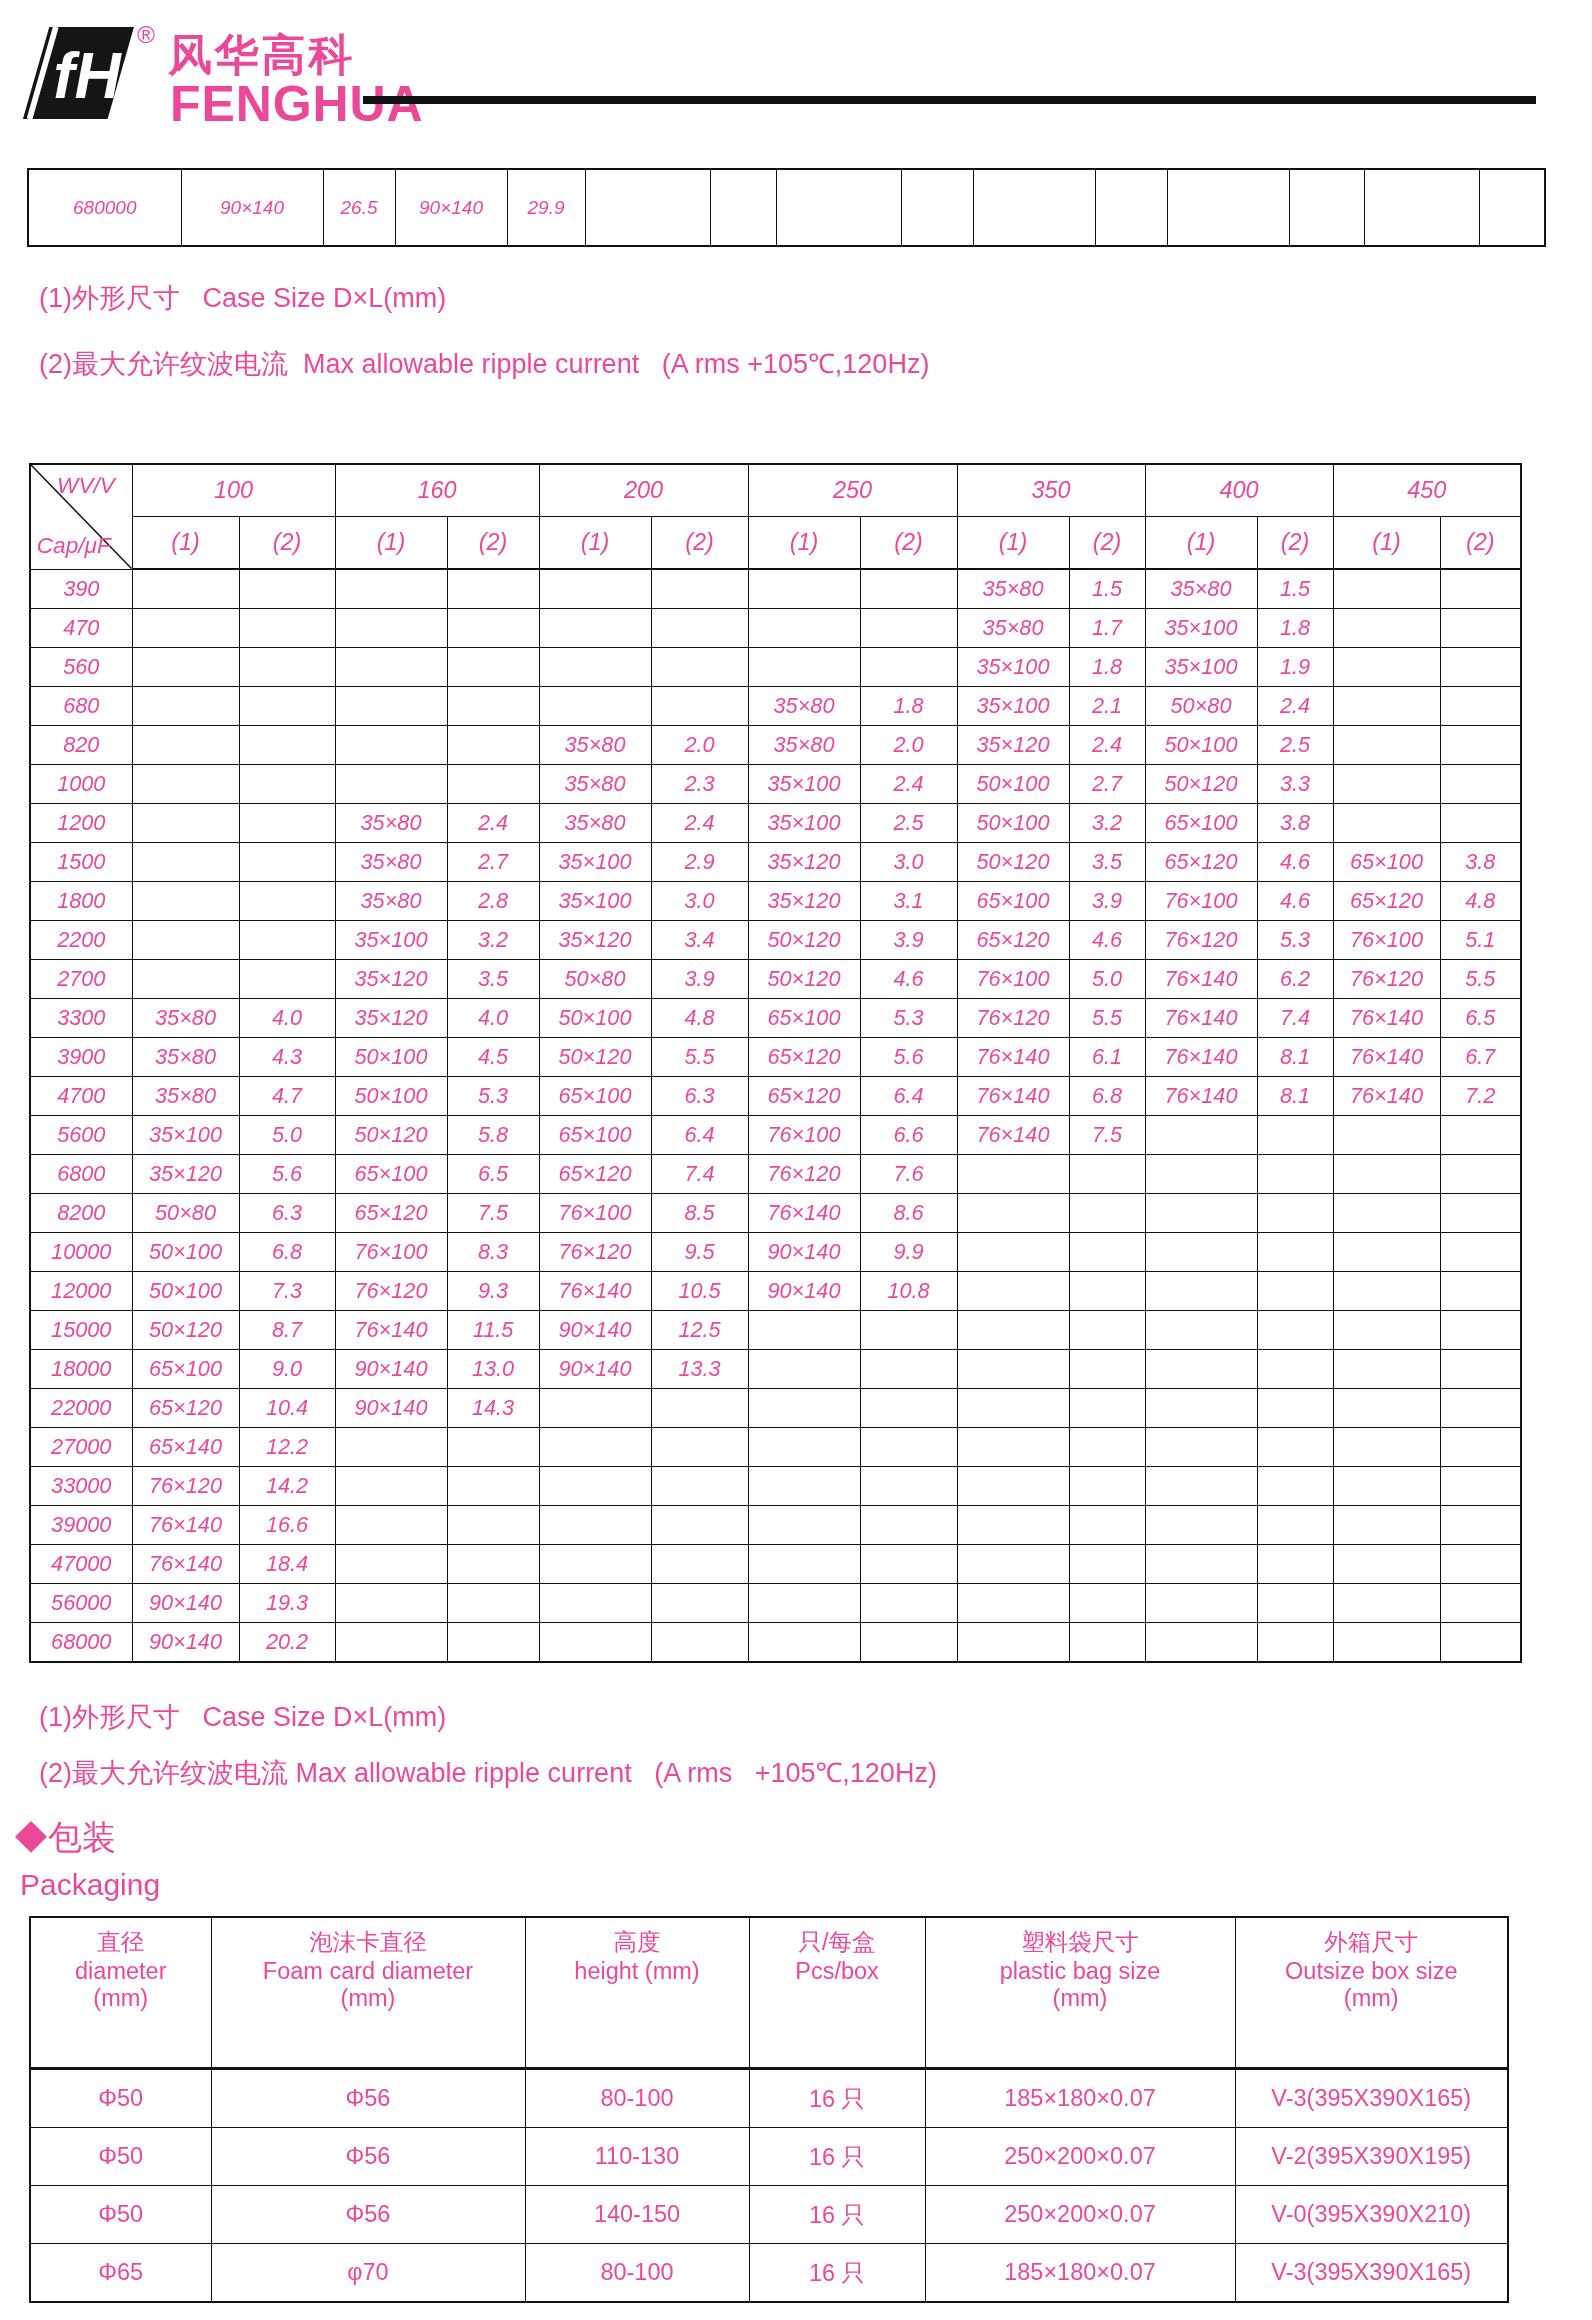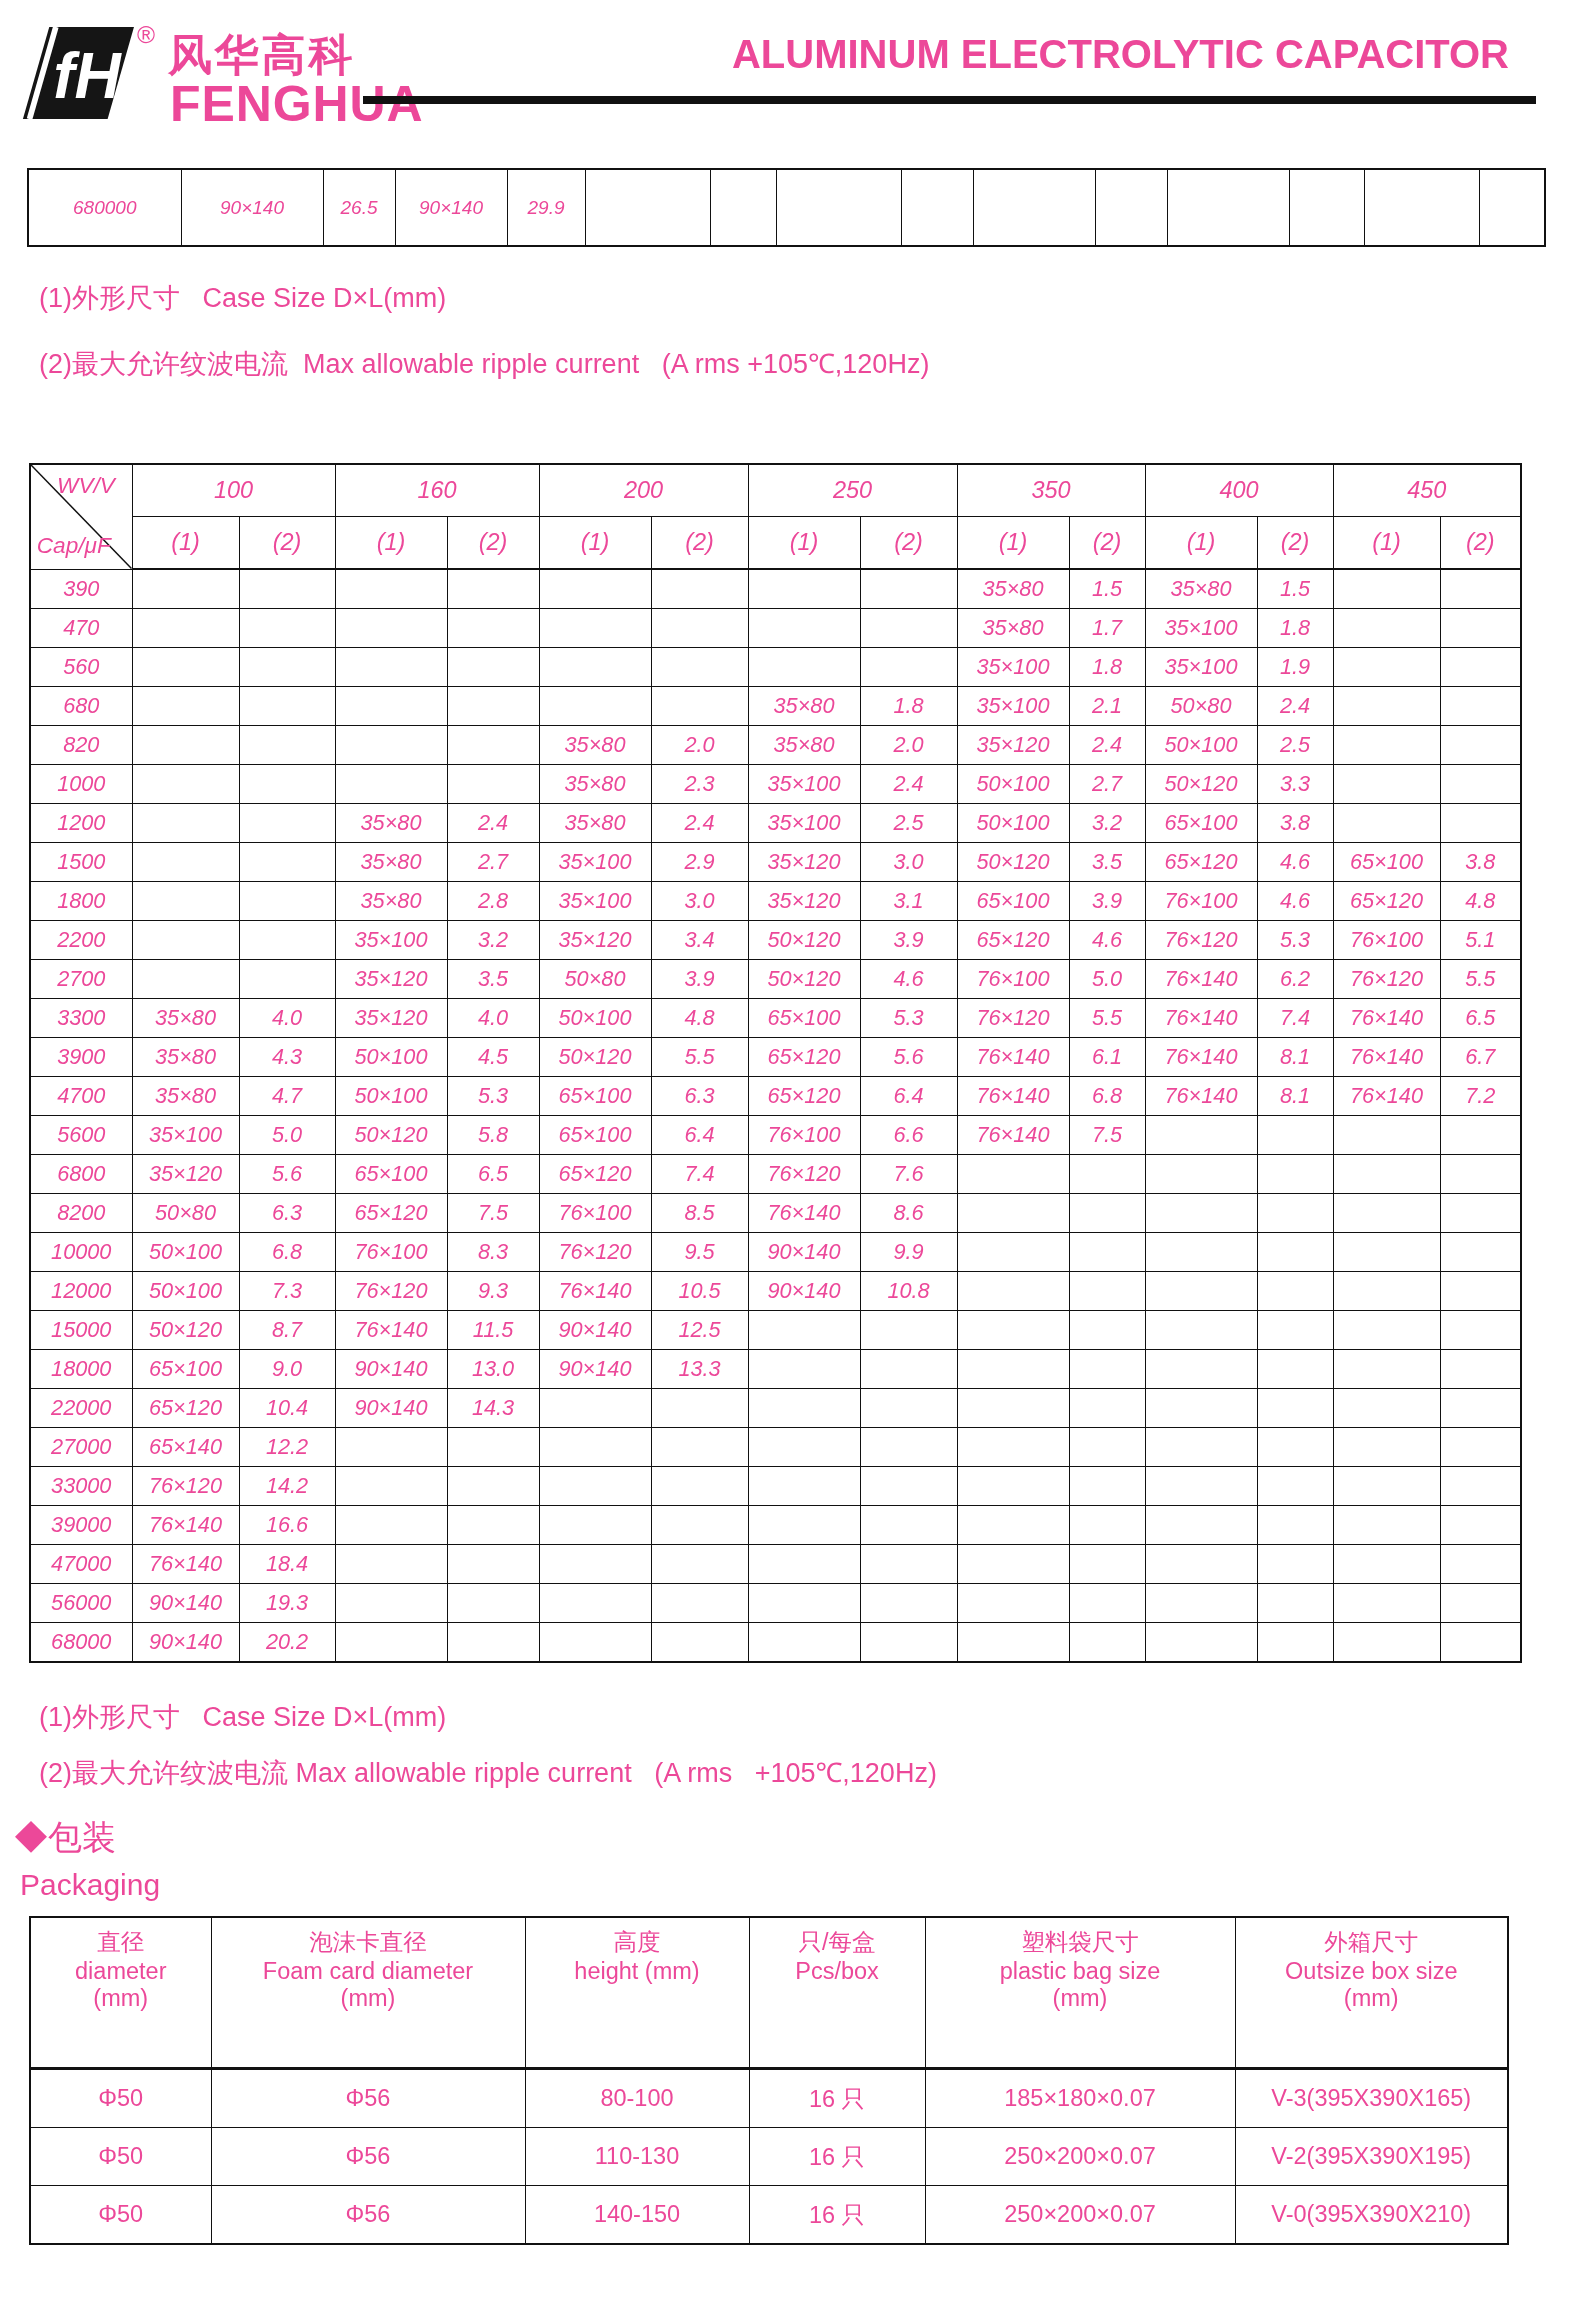--- a/index.html
+++ b/index.html
@@ -58,7 +58,6 @@
   <span class="reg">®</span>
   <div class="brand-cn">风华高科</div>
   <div class="brand-en">FENGHUA</div>
-  <div class="title">ALUMINUM ELECTROLYTIC CAPACITOR</div>
   <div class="rule"></div>
 
   <table class="tbl top-table">

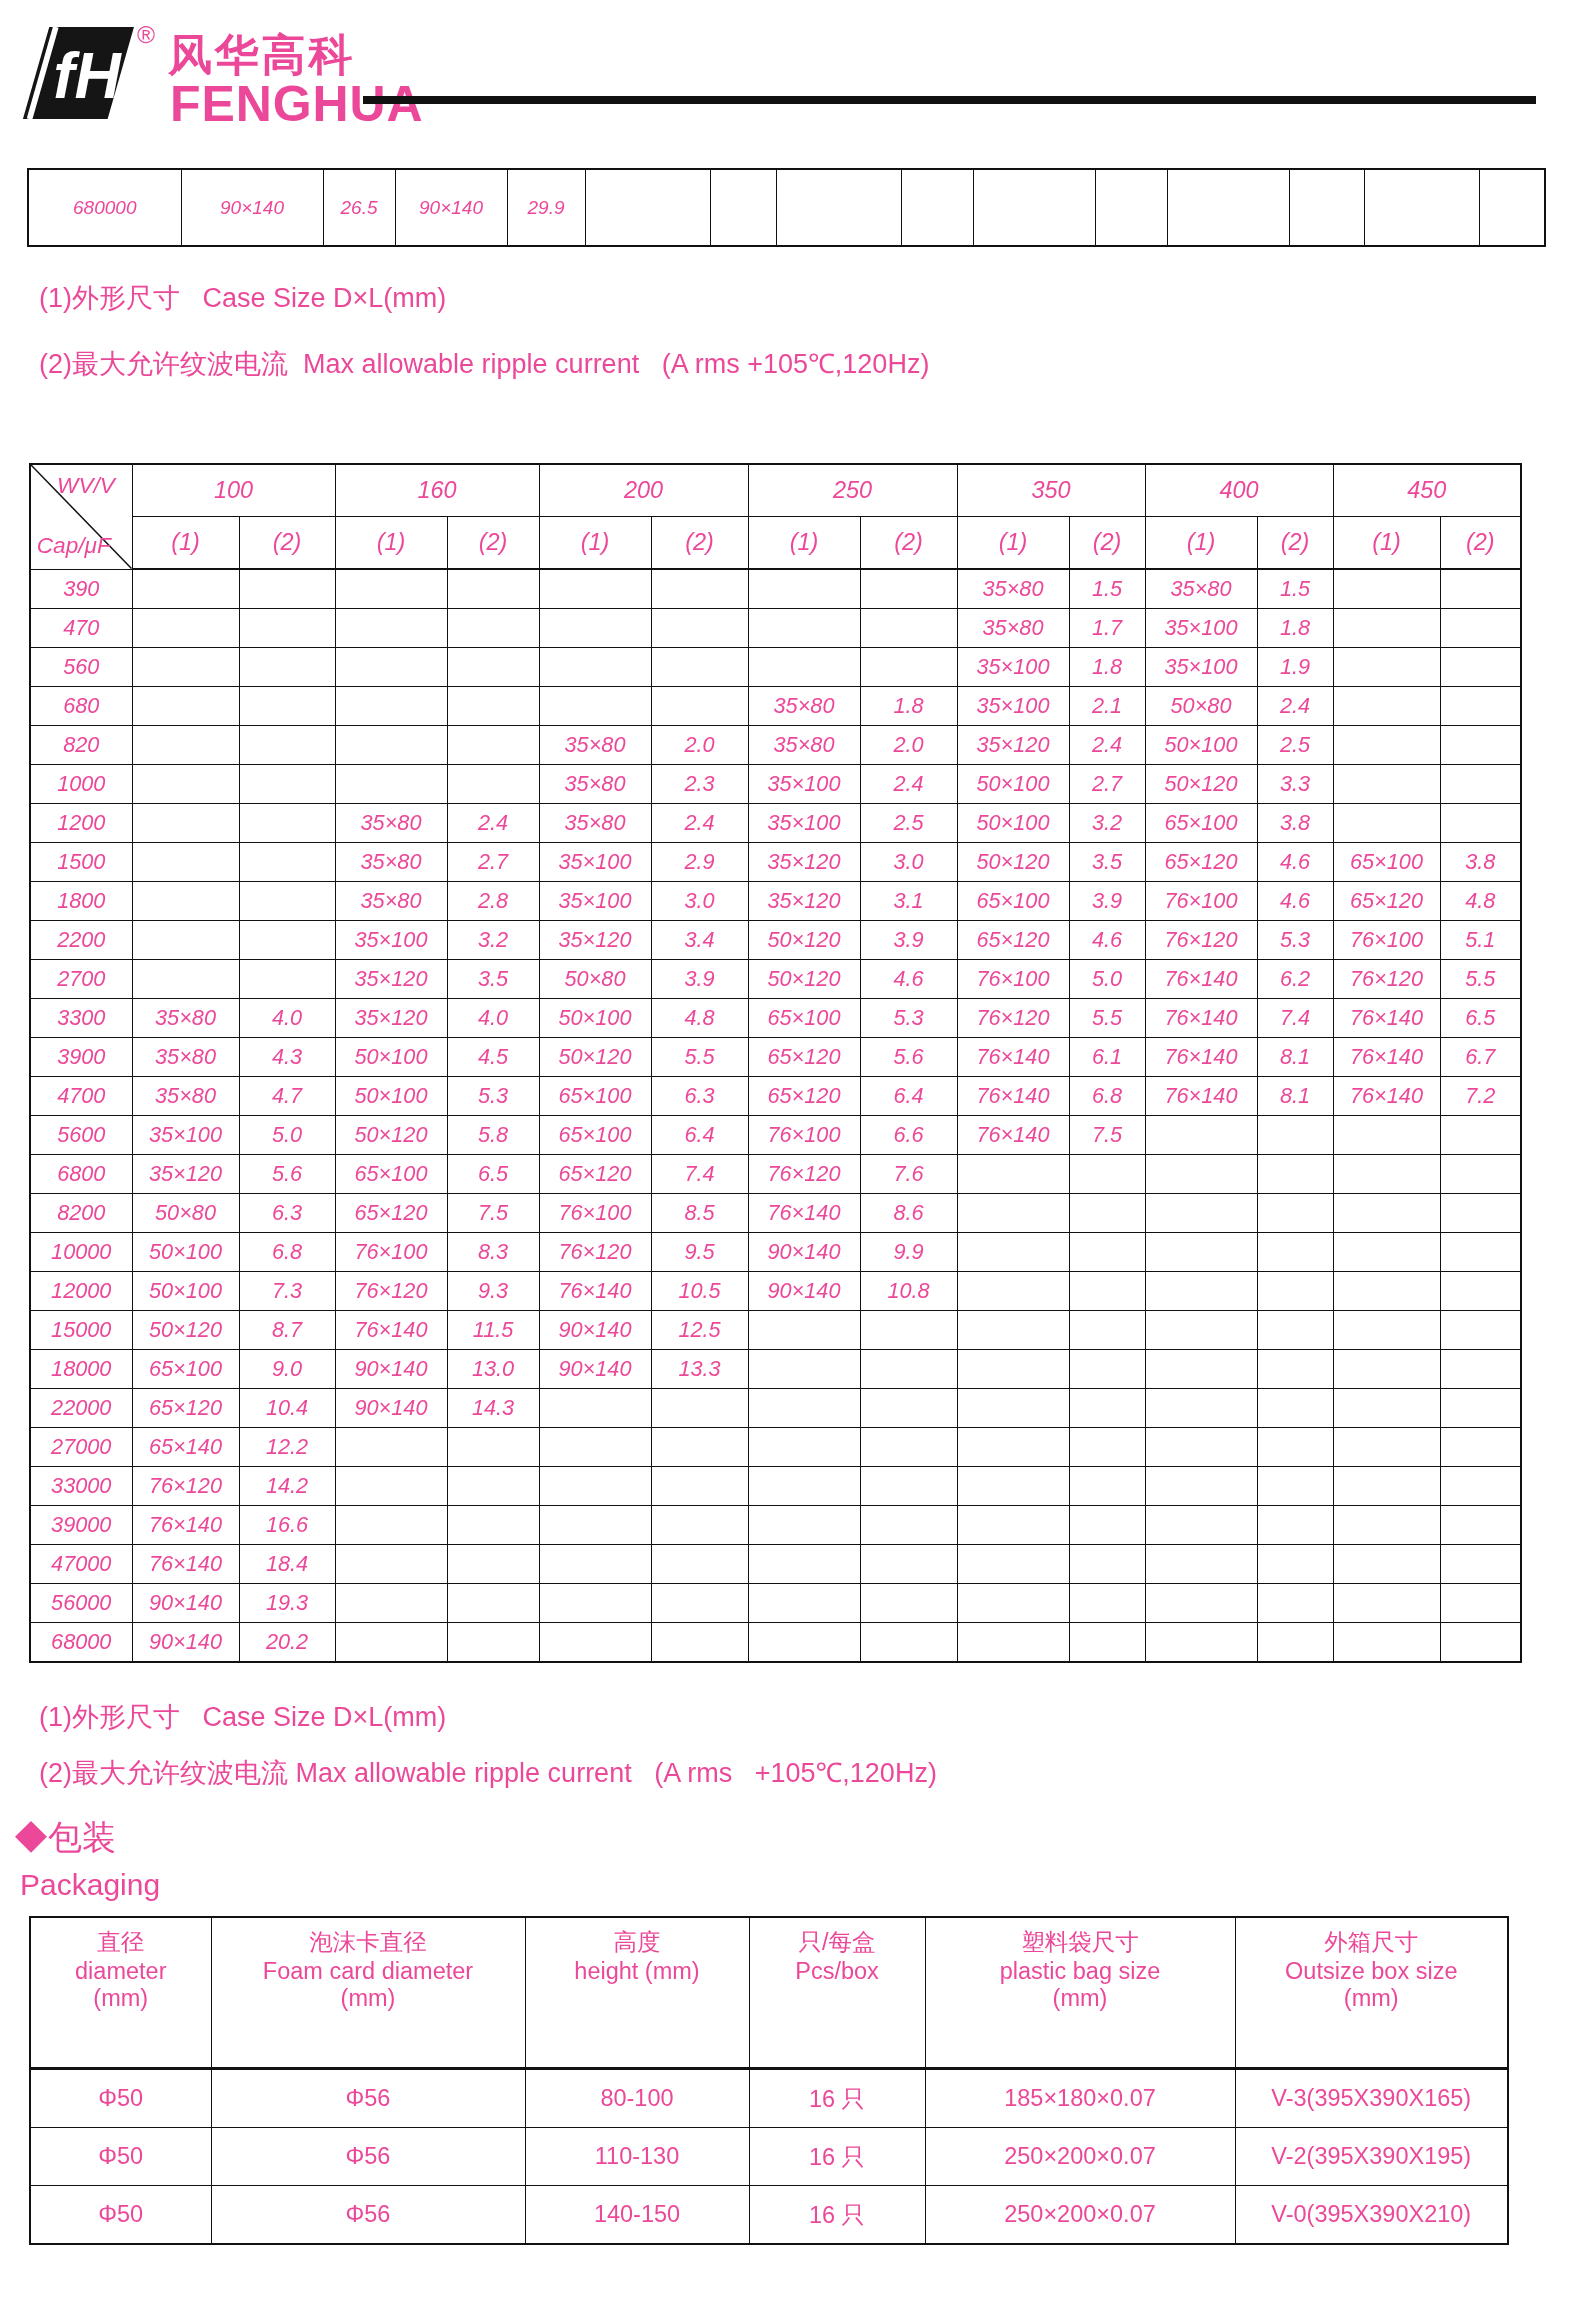--- a/index.html
+++ b/index.html
@@ -718,6 +718,14 @@
           <td>250×200×0.07</td>
           <td>V-0(395X390X210)</td>
         </tr>
+        <tr>
+          <td>Φ65</td>
+          <td>φ70</td>
+          <td>80-100</td>
+          <td>16 只</td>
+          <td>185×180×0.07</td>
+          <td>V-3(395X390X165)</td>
+        </tr>
       </tbody>
   </table>
 

